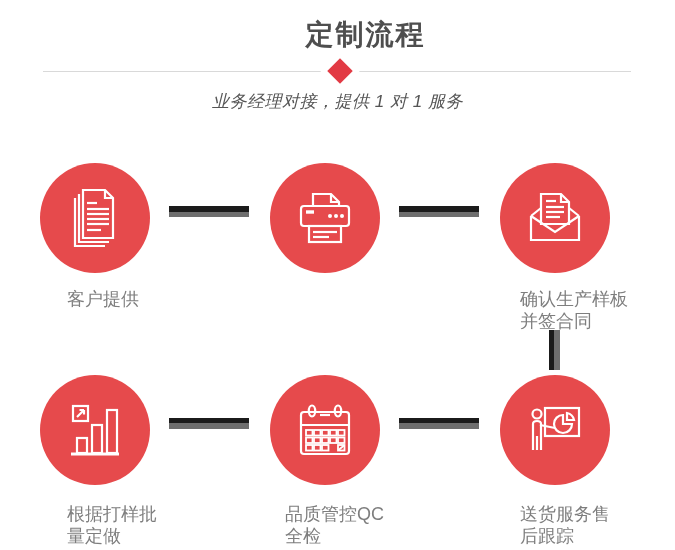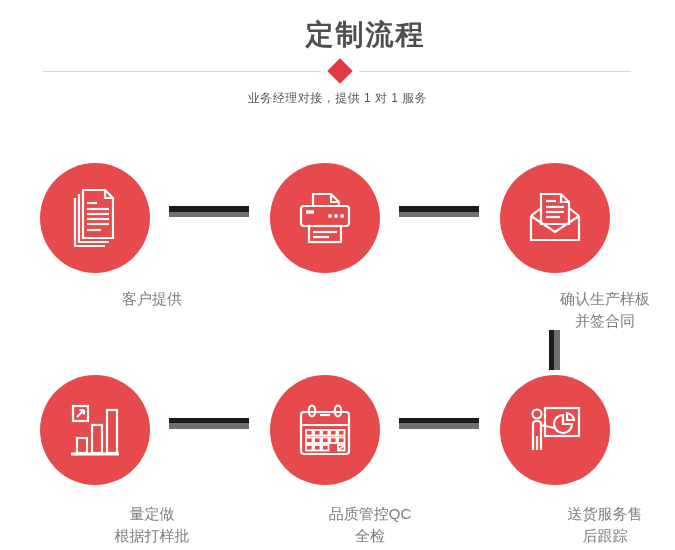--- a/index.html
+++ b/index.html
@@ -34,7 +34,7 @@
   }
   .subtitle{
     position:absolute;top:90px;left:0;width:100%;text-align:center;
-    font-size:12px;color:var(--subtitle-text);letter-spacing:0.5px;
+    font-size:17px;color:var(--subtitle-text);letter-spacing:0.5px;font-style:italic;
   }
   .circle{
     position:absolute;width:110px;height:110px;border-radius:50%;

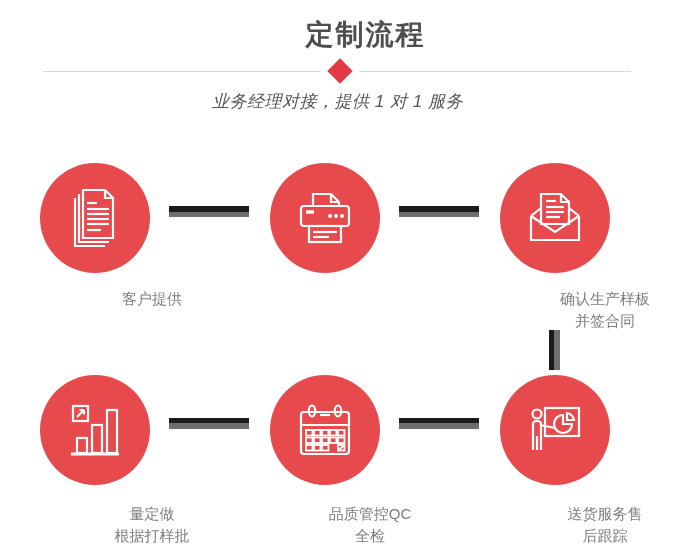--- a/index.html
+++ b/index.html
@@ -44,8 +44,8 @@
   .c1{left:40px;top:163px;} .c2{left:270px;top:163px;} .c3{left:500px;top:163px;}
   .c4{left:40px;top:375px;} .c5{left:270px;top:375px;} .c6{left:500px;top:375px;}
   .lbl{
-    position:absolute;width:170px;font-size:15px;line-height:22px;
-    color:var(--label-text);text-align:center;
+    position:absolute;width:170px;font-size:18px;line-height:22px;
+    color:var(--label-text);text-align:left;
   }
   .l1{left:67px;top:288px;} .l2{left:285px;top:288px;} .l3{left:520px;top:288px;}
   .l4{left:67px;top:503px;} .l5{left:285px;top:503px;} .l6{left:520px;top:503px;}

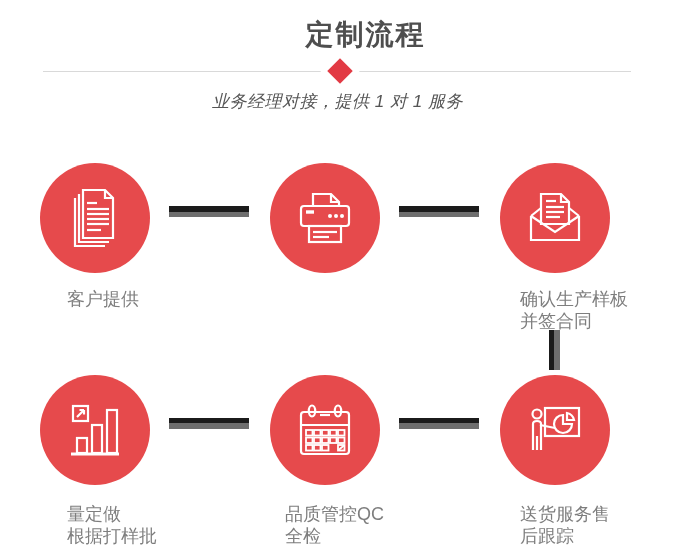--- a/index.html
+++ b/index.html
@@ -142,8 +142,8 @@
     </svg>
   </div>
   <div class="lbl l4">
+    <div>根据打样批</div>
     <div>量定做</div>
-    <div>根据打样批</div>
   </div>
 
   <div class="circle c5">

